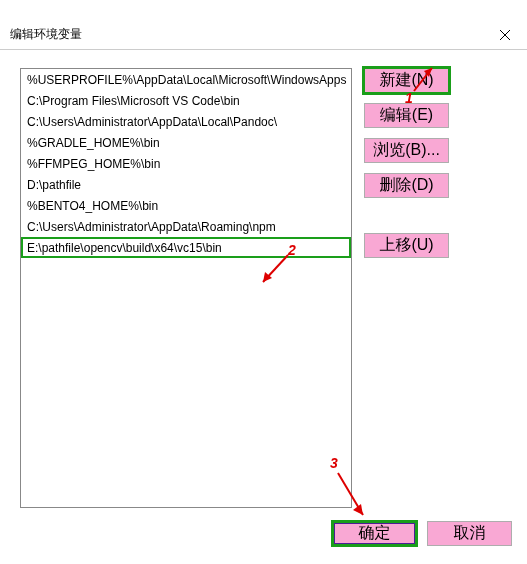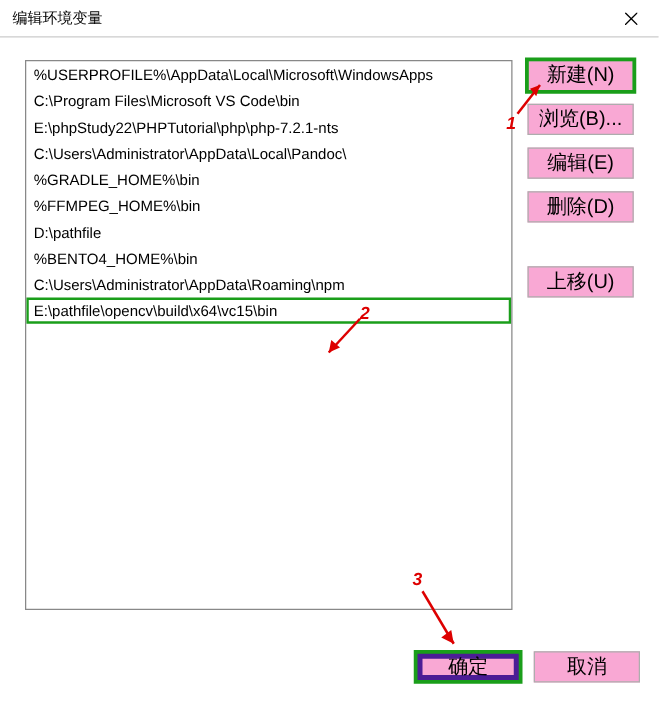--- a/index.html
+++ b/index.html
@@ -4,7 +4,7 @@
 <style>
 * { box-sizing: border-box; margin: 0; padding: 0; }
 body { font-family: "Microsoft YaHei", "SimSun", sans-serif; font-size: 12px; background: #fff; width: 527px; height: 564px; overflow: hidden; position: relative; }
-.titlebar { height: 30px; border-bottom: 1px solid #ccc; display: flex; align-items: center; padding-left: 10px; position: relative; }
+.titlebar { height: 30px; border-bottom: 1px solid #ccc; display: flex; align-items: center; padding-left: 10px; position: relative; margin-top: 20px; }
 .titlebar-text { font-size: 12px; }
 .close-btn { position: absolute; right: 0; top: 0; width: 45px; height: 30px; display: flex; align-items: center; justify-content: center; cursor: pointer; }
 .close-btn svg { width: 10px; height: 10px; }

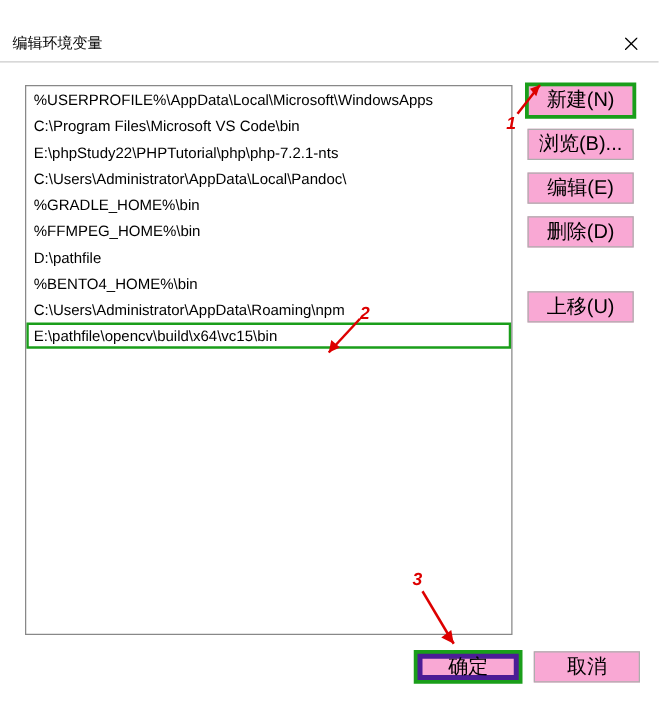--- a/index.html
+++ b/index.html
@@ -9,7 +9,7 @@
 .close-btn { position: absolute; right: 0; top: 0; width: 45px; height: 30px; display: flex; align-items: center; justify-content: center; cursor: pointer; }
 .close-btn svg { width: 10px; height: 10px; }
 .content { padding: 18px 15px 15px 20px; display: flex; gap: 12px; }
-.listbox { width: 390px; height: 440px; border: 1px solid #888; background: #fff; overflow: auto; }
+.listbox { width: 332px; height: 440px; border: 1px solid #888; background: #fff; overflow: auto; }
 .list-item { padding: 3px 6px; height: 21px; display: flex; align-items: center; white-space: nowrap; font-size: 12px; cursor: pointer; }
 .list-item.selected { border: 2px solid #1a9e1a; padding: 1px 4px; }
 .sidebar { display: flex; flex-direction: column; gap: 0; width: 85px; }

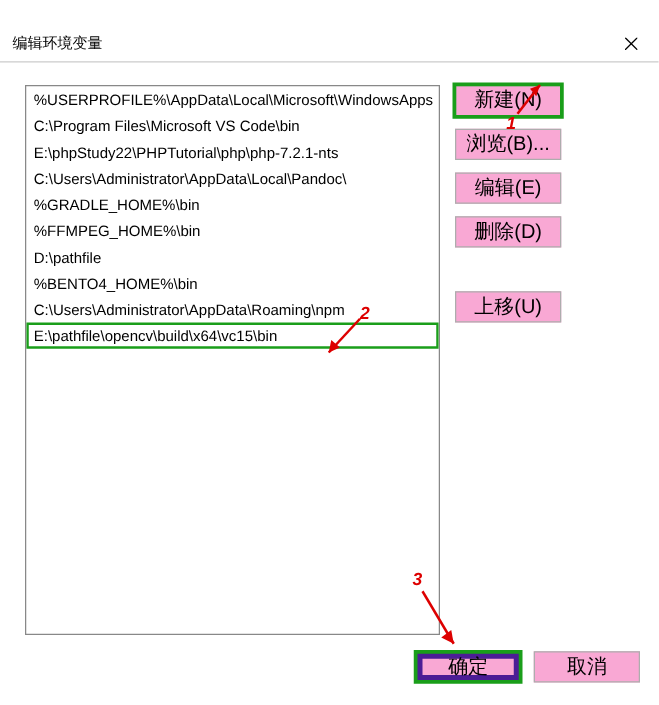--- a/index.html
+++ b/index.html
@@ -41,7 +41,6 @@
   <div class="listbox" id="listbox">
       <div class="list-item">%USERPROFILE%\AppData\Local\Microsoft\WindowsApps</div>
       <div class="list-item">C:\Program Files\Microsoft VS Code\bin</div>
-      <div class="list-item">E:\phpStudy22\PHPTutorial\php\php-7.2.1-nts</div>
       <div class="list-item">C:\Users\Administrator\AppData\Local\Pandoc\</div>
       <div class="list-item">%GRADLE_HOME%\bin</div>
       <div class="list-item">%FFMPEG_HOME%\bin</div>

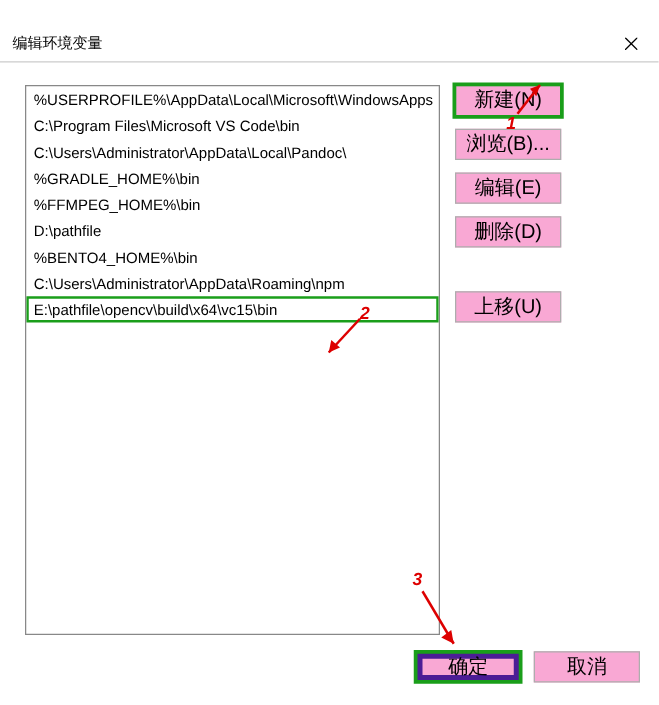--- a/index.html
+++ b/index.html
@@ -51,8 +51,8 @@
     </div>
   <div class="sidebar">
     <button class="btn highlighted">新建(N)</button>
+    <button class="btn">编辑(E)</button>
     <button class="btn">浏览(B)...</button>
-    <button class="btn">编辑(E)</button>
     <button class="btn">删除(D)</button>
     <div class="spacer-sm"></div>
     <button class="btn">上移(U)</button>

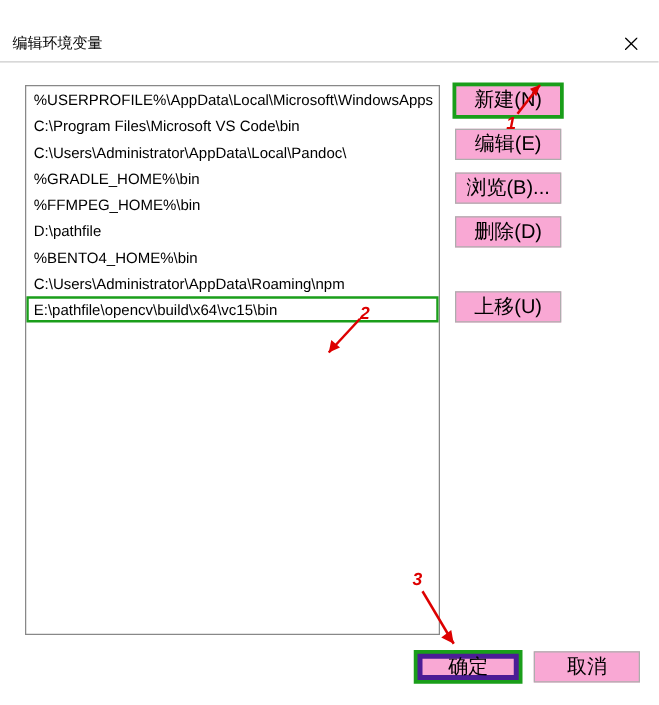--- a/index.html
+++ b/index.html
@@ -19,7 +19,7 @@
 .spacer-lg { height: 35px; }
 .footer { position: absolute; bottom: 18px; right: 15px; display: flex; gap: 10px; }
 .footer .btn { width: 85px; margin-bottom: 0; }
-.footer .btn.highlighted { outline: 3px solid #1a9e1a; outline-offset: -2px; border: 6px solid #4c1d95; }
+.footer .btn.highlighted { outline: 3px solid #1a9e1a; outline-offset: -2px; border: 3px solid #4c1d95; }
 .annotation { position: absolute; pointer-events: none; }
 .num-label { font-weight: bold; font-size: 14px; color: #d00; font-style: italic; }
 .arrow { position: absolute; pointer-events: none; }

